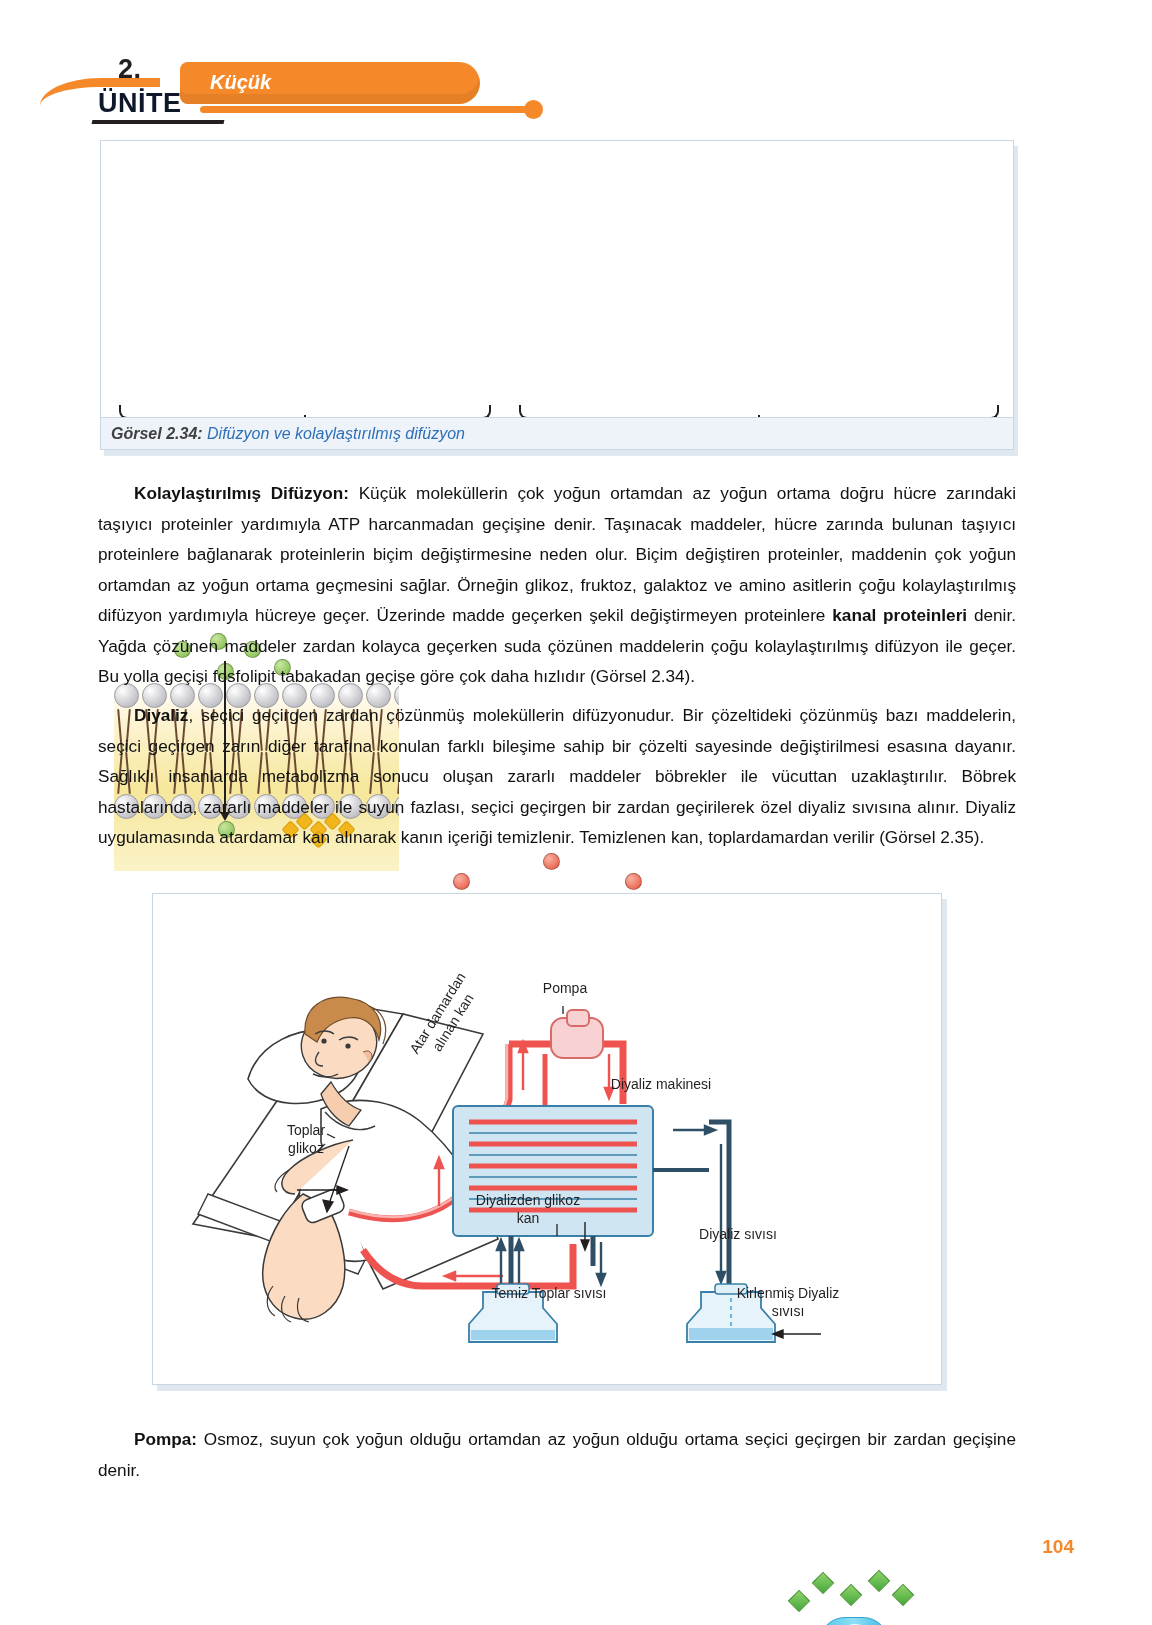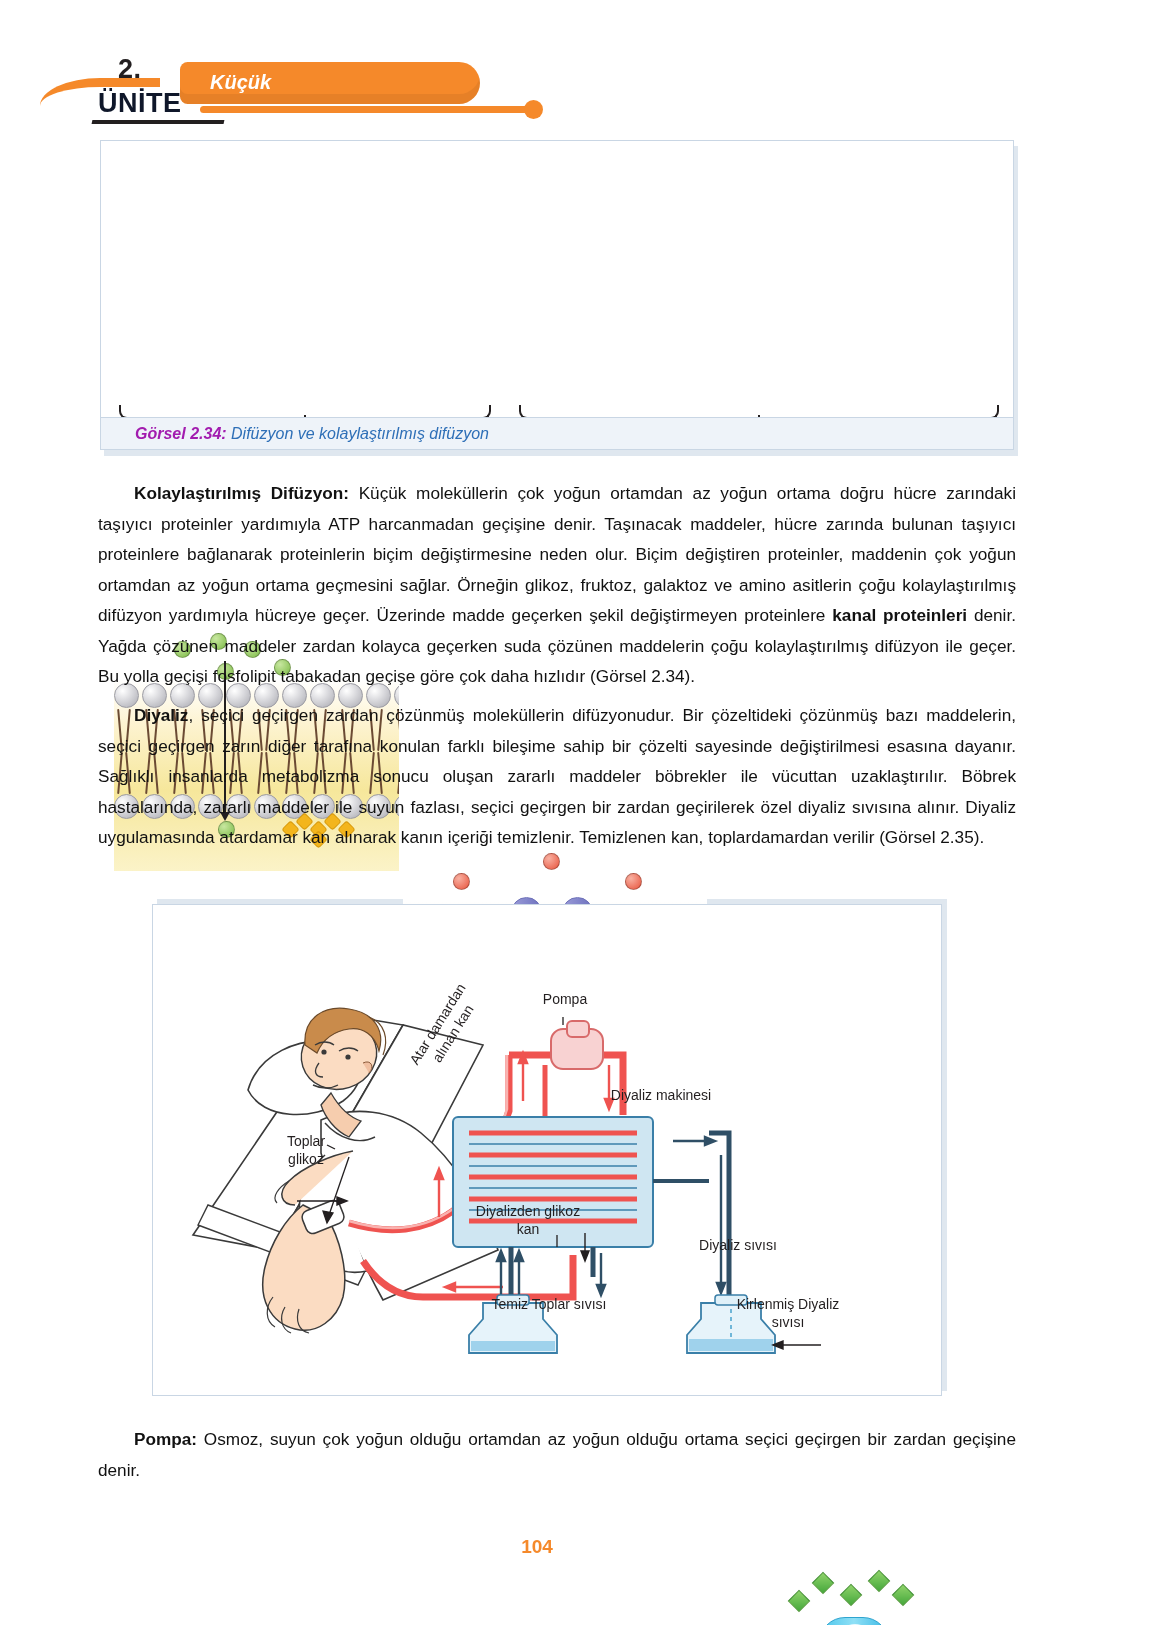--- a/index.html
+++ b/index.html
@@ -187,7 +187,7 @@
     position: absolute; left: 10px; top: 7px;
     font-size: 16px; font-style: italic; color: #2e6fb7;
   }
-  .caption-text b { color: #a21caf; font-style: italic; margin-left: 24px; }
+  .caption-text b { color: #404040; font-style: italic; }
 
   
   .body-text {

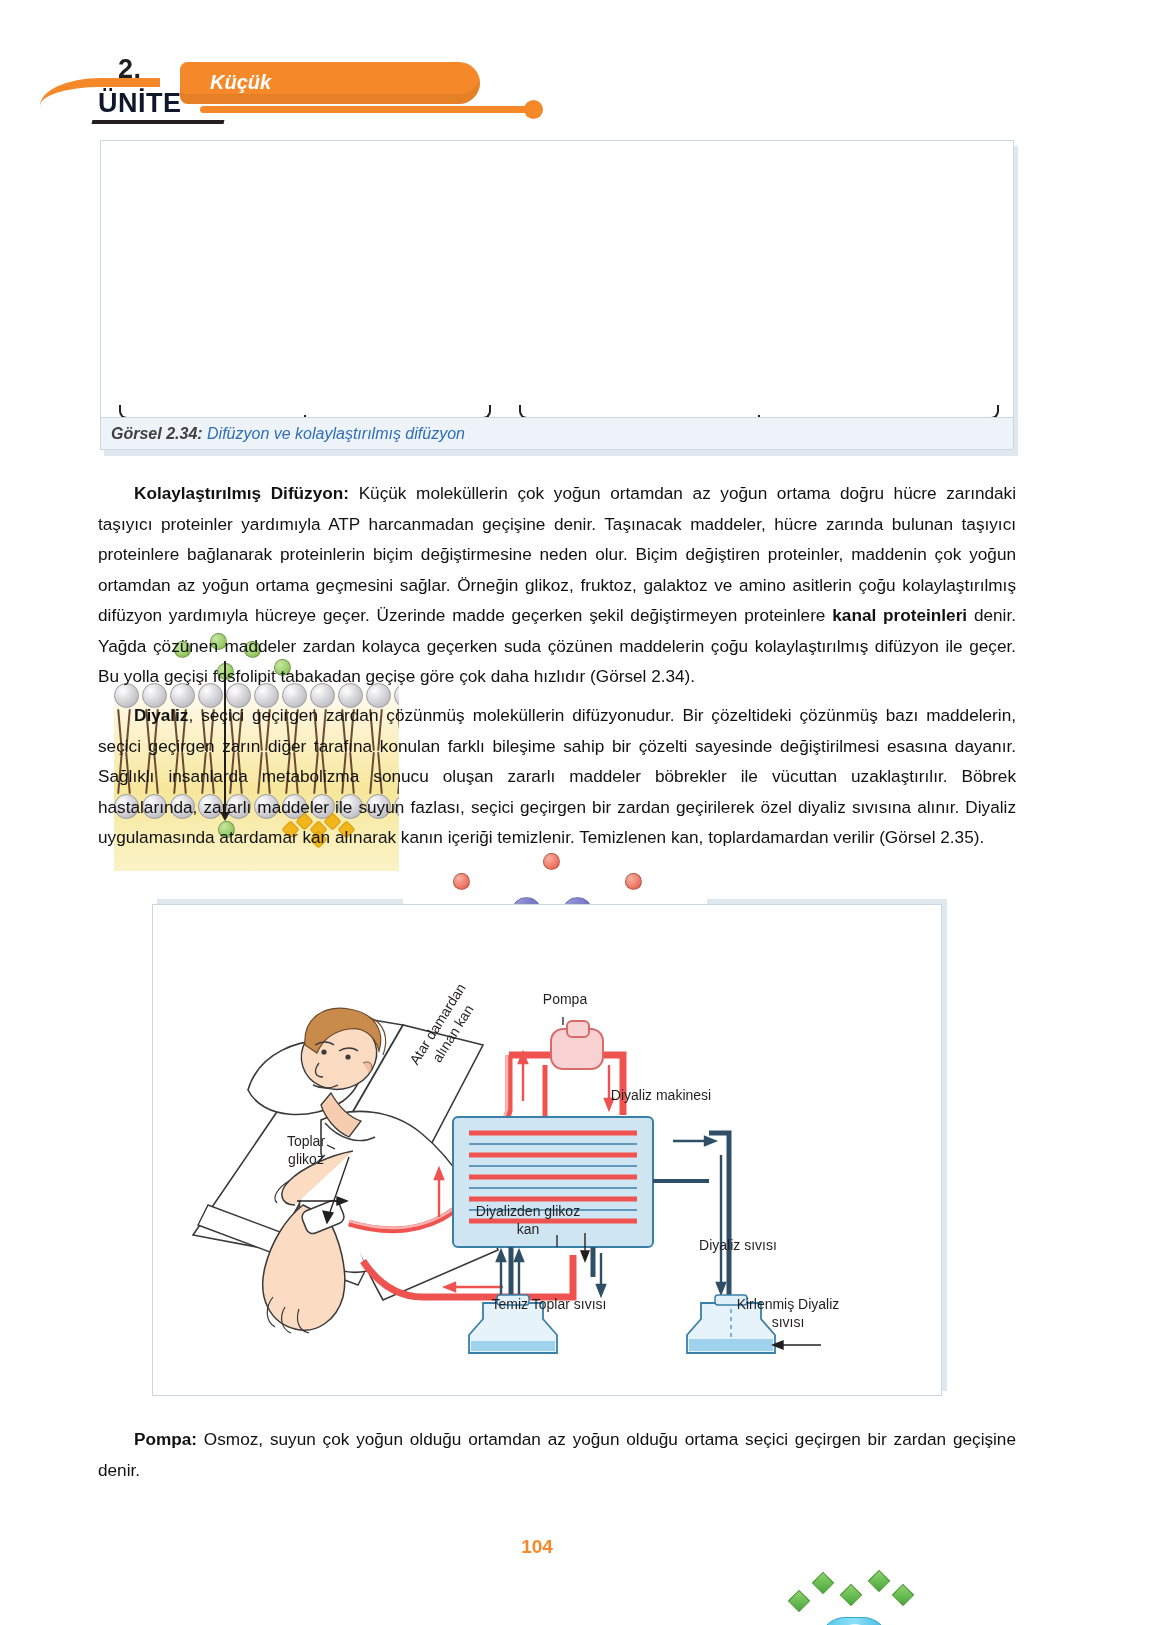--- a/index.html
+++ b/index.html
@@ -209,7 +209,6 @@
     width: 790px; height: 492px;
     background: #ffffff;
     border: 1px solid #c9d6e4;
-    margin-top: 11px;
   }
   .fig2-shadow {
     position: absolute; left: 157px; top: 899px;

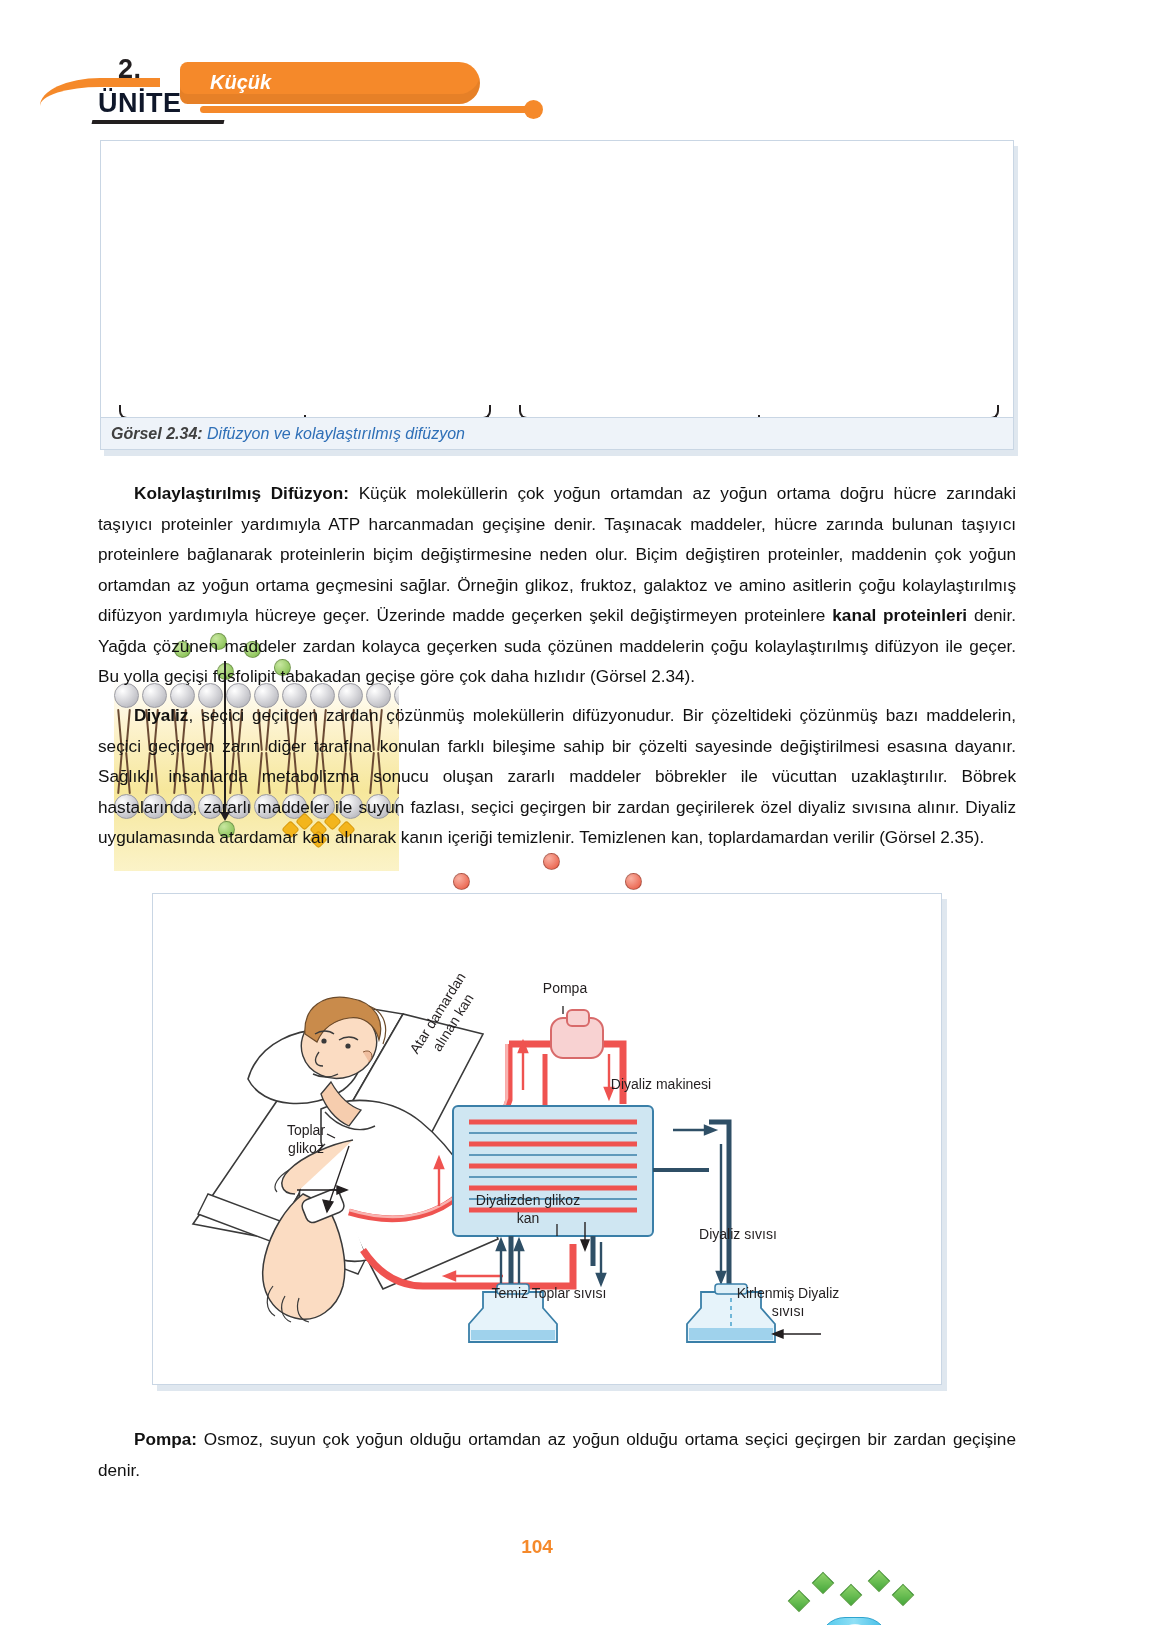--- a/index.html
+++ b/index.html
@@ -228,7 +228,7 @@
   
   .pagenum {
     position: absolute; left: 0; top: 1536px; width: 1074px;
-    text-align: center; font-size: 19px; font-weight: bold; color: #f5892a;
+    text-align: right; font-size: 19px; font-weight: bold; color: #f5892a;
   }
 
   

